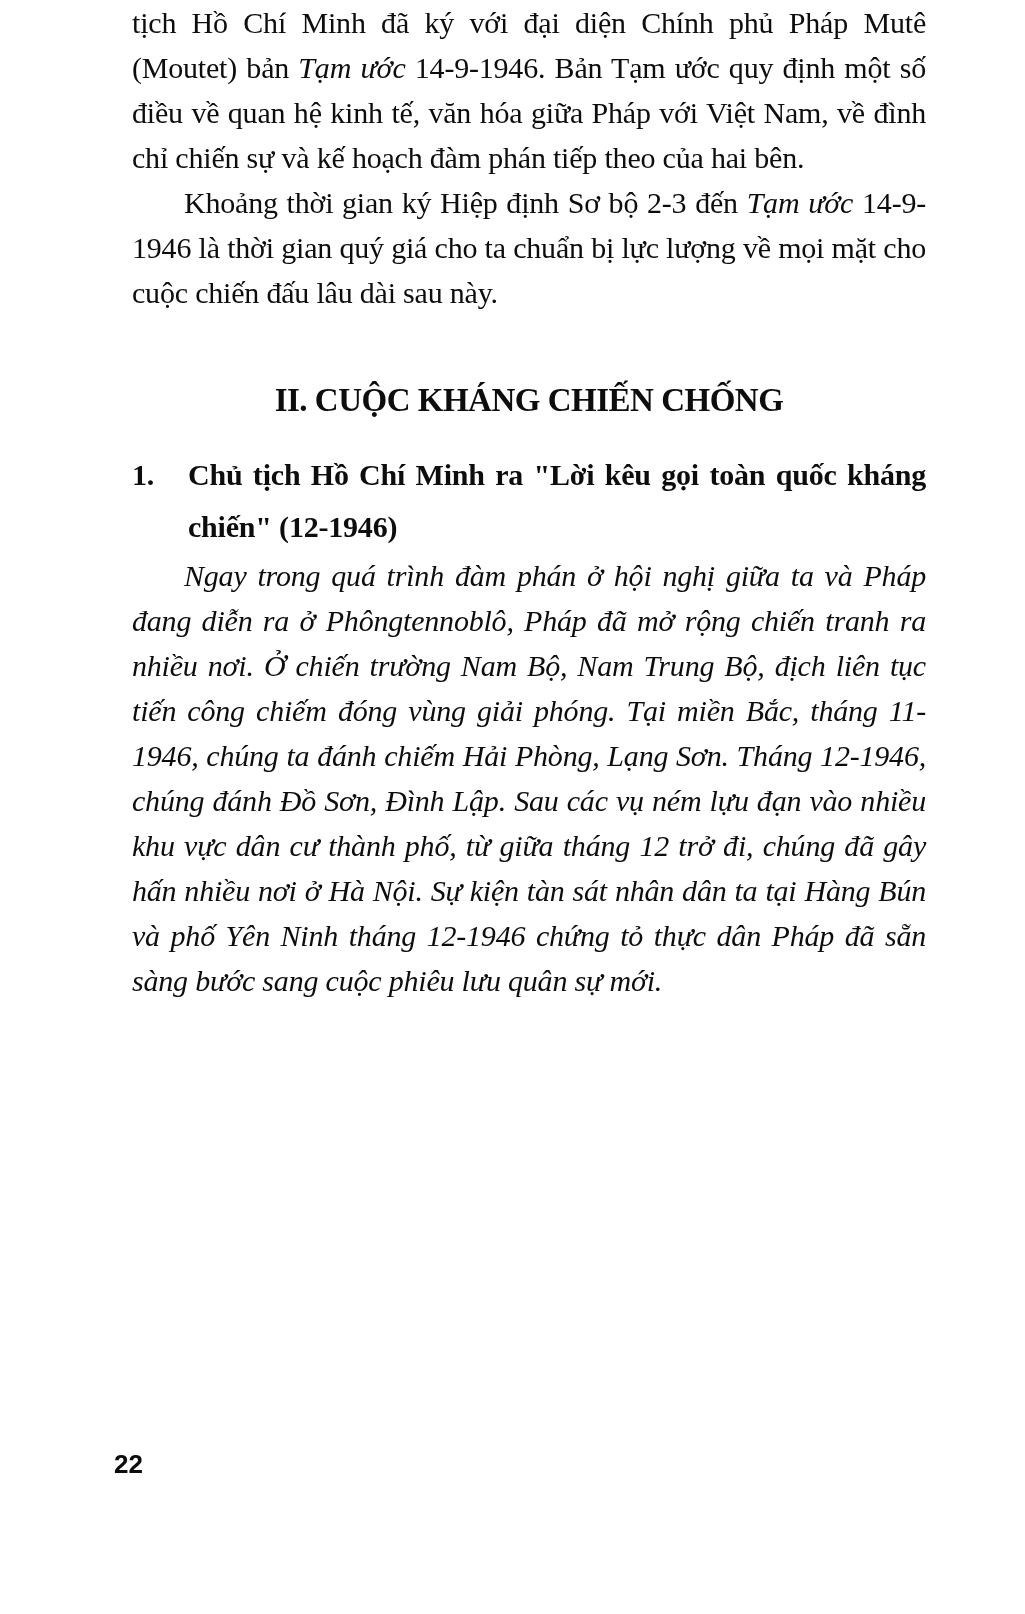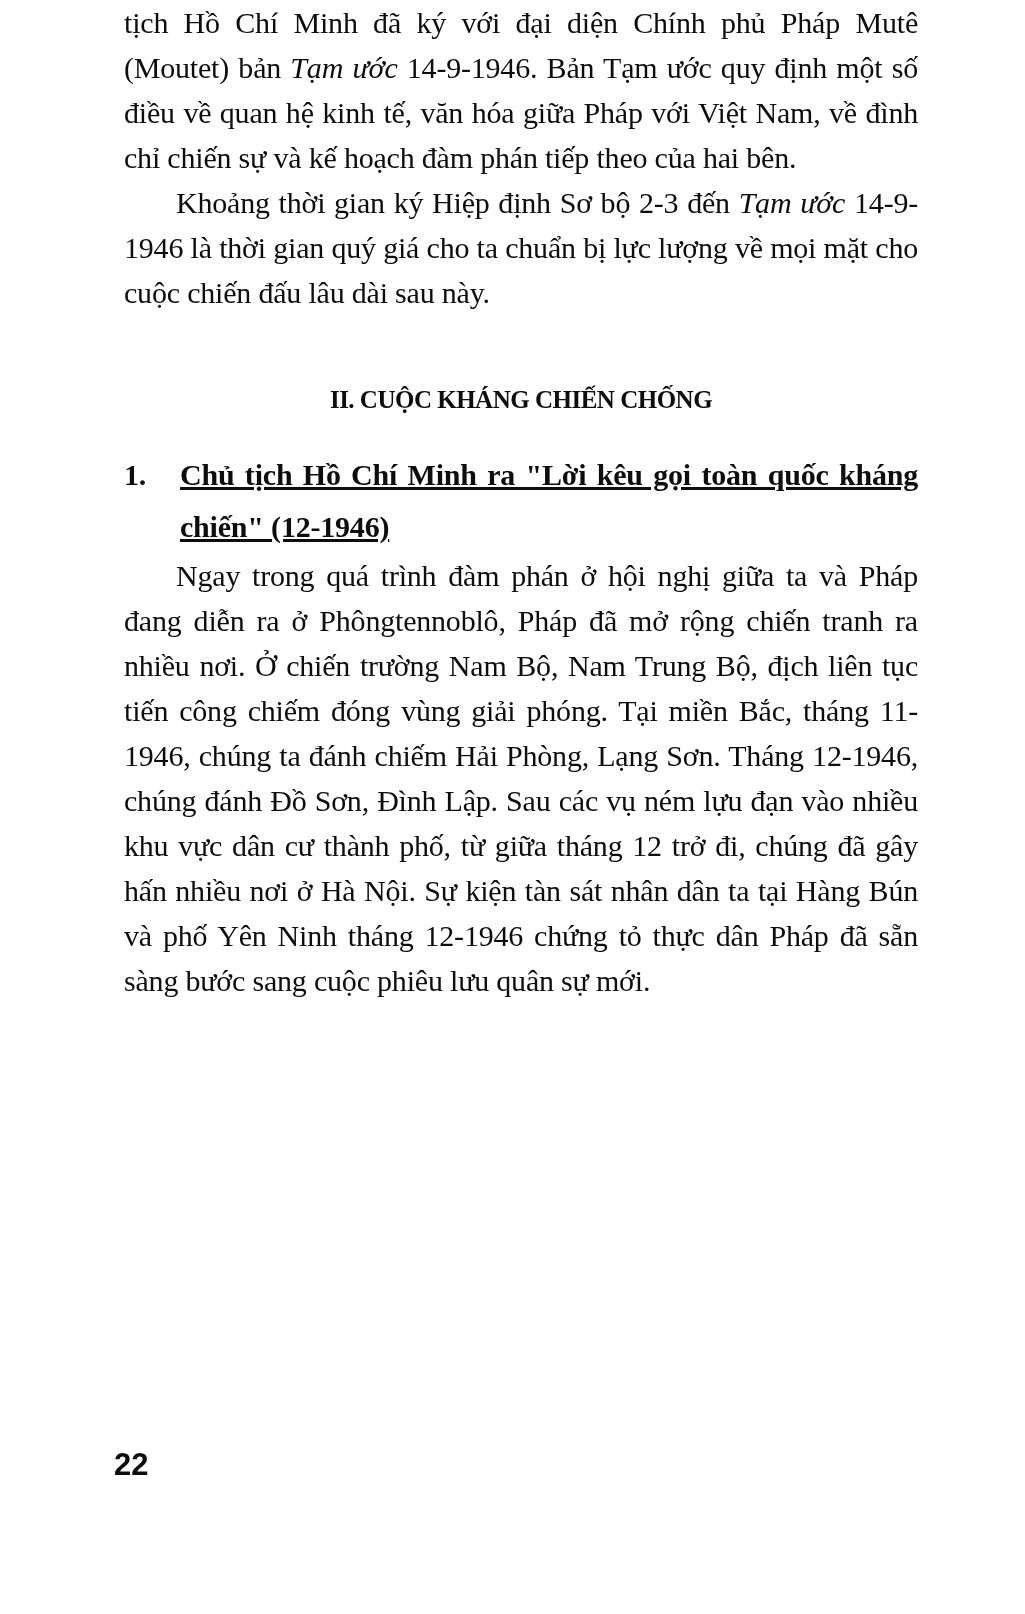--- a/index.html
+++ b/index.html
@@ -18,7 +18,7 @@
   }
   .text-block {
     position: absolute;
-    left: 124px;
+    left: 132px;
     top: 0;
     width: 794px;
   }

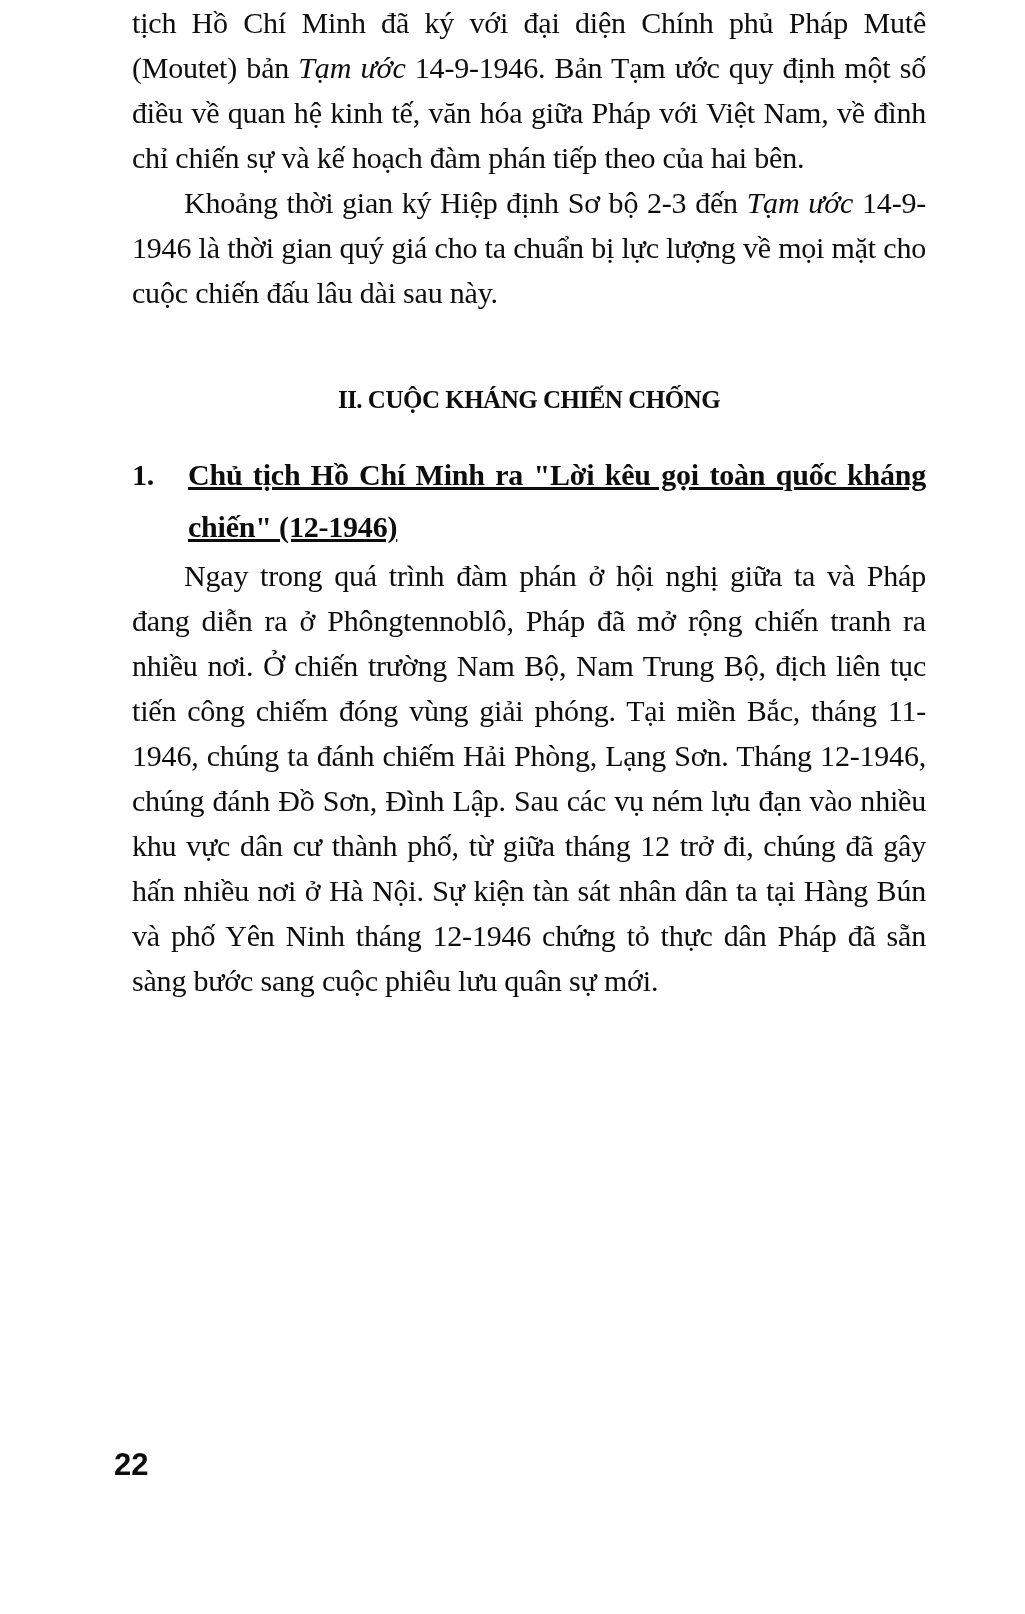--- a/index.html
+++ b/index.html
@@ -37,7 +37,7 @@
   .indent { text-indent: 52px; }
   h2.section-heading {
     margin: 63px 0 0 0;
-    font-size: 25px;
+    font-size: 33px;
     line-height: 44px;
     font-weight: bold;
     text-align: center;

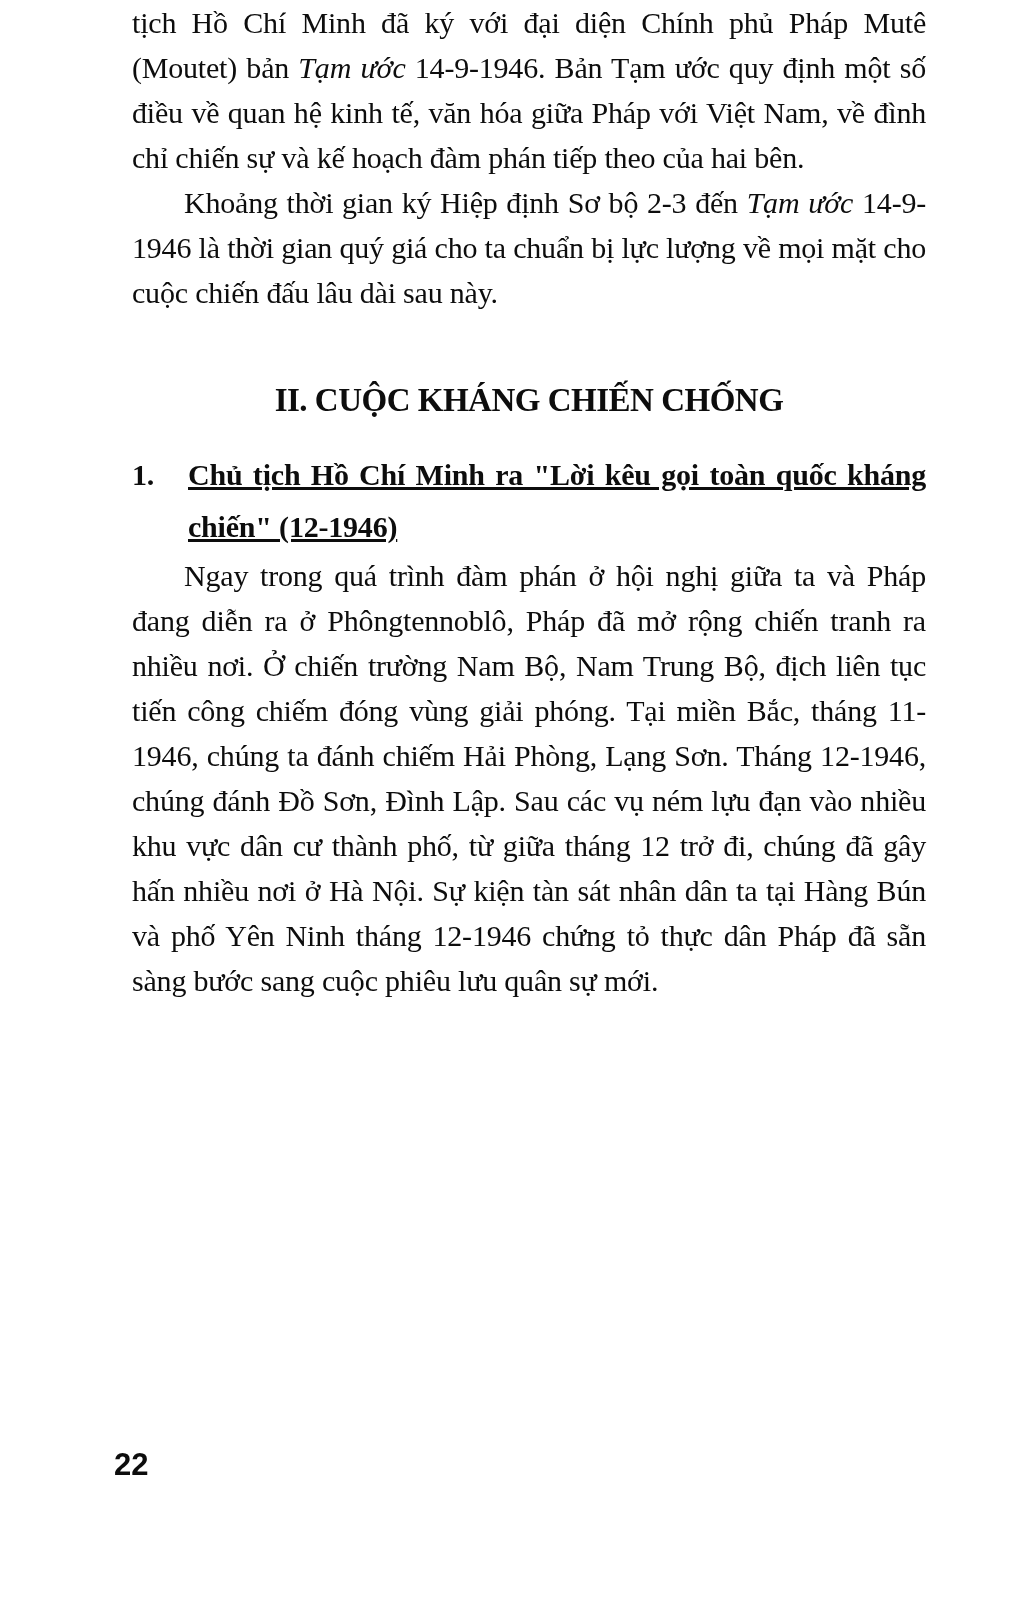--- a/index.html
+++ b/index.html
@@ -58,7 +58,6 @@
   .subsection .title {
     flex: 1 1 auto;
     text-align: justify;
-    text-decoration: underline;
   }
   .p3 { margin-top: 2px; }
   .p4 { margin-top: 2px; }

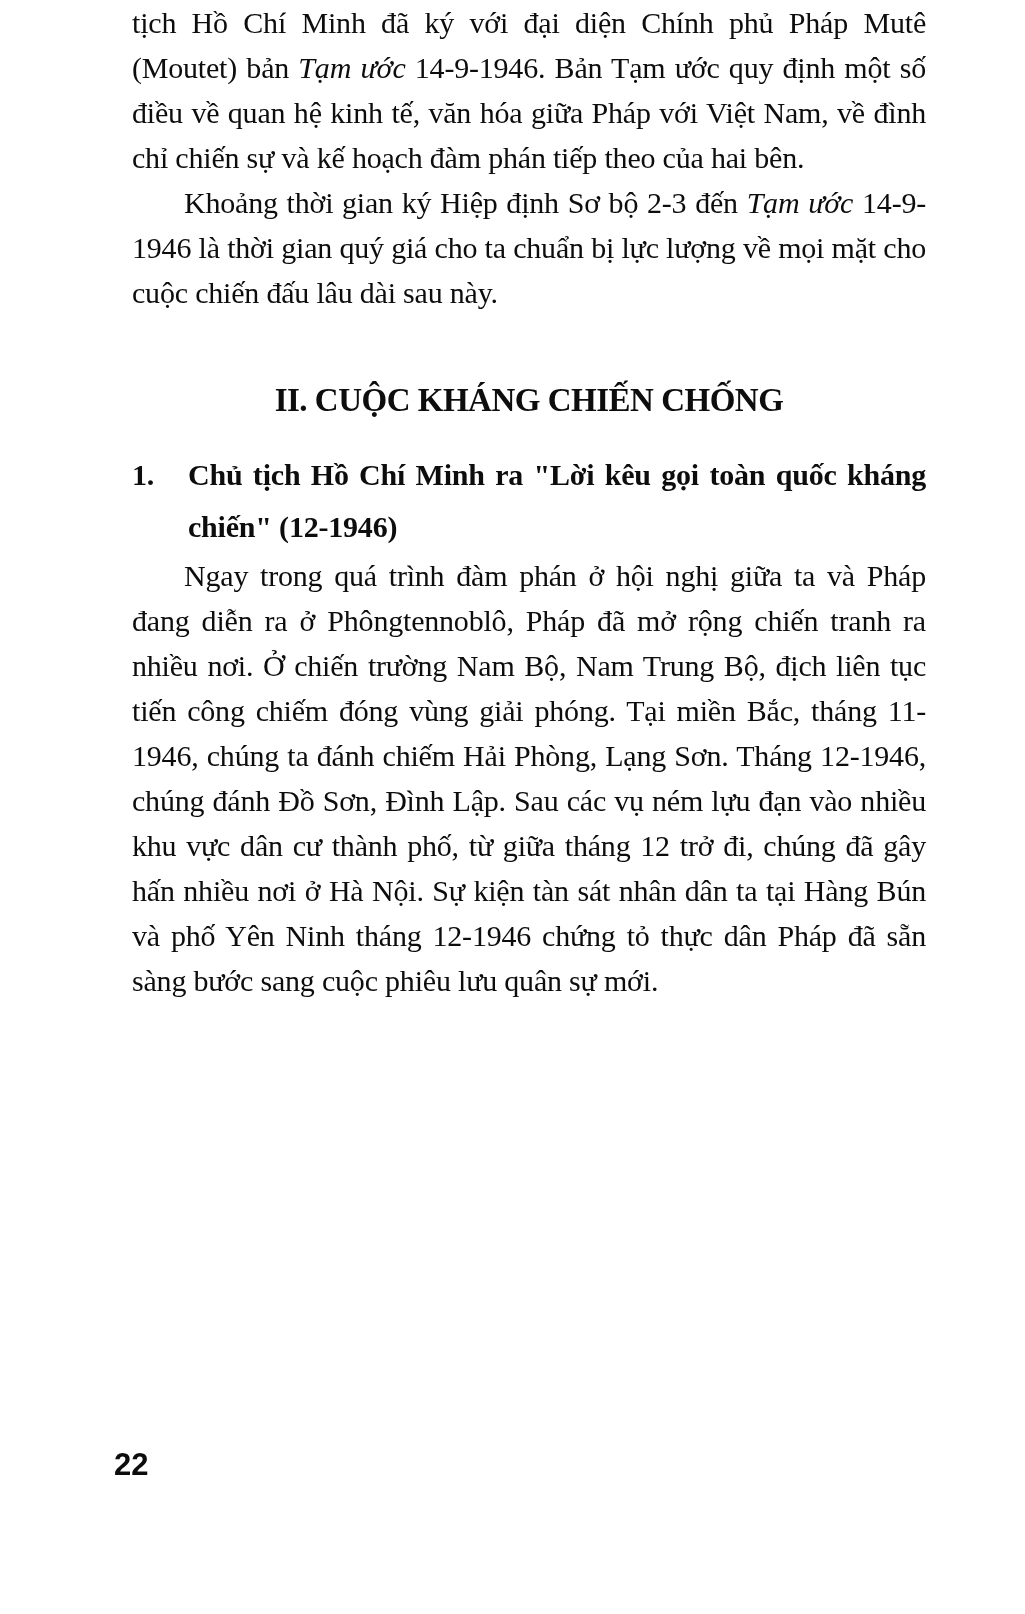--- a/index.html
+++ b/index.html
@@ -59,7 +59,7 @@
     flex: 1 1 auto;
     text-align: justify;
   }
-  .p3 { margin-top: 2px; }
+  .p3 { margin-top: 2px; font-style: italic; }
   .p4 { margin-top: 2px; }
   .page-number {
     position: absolute;

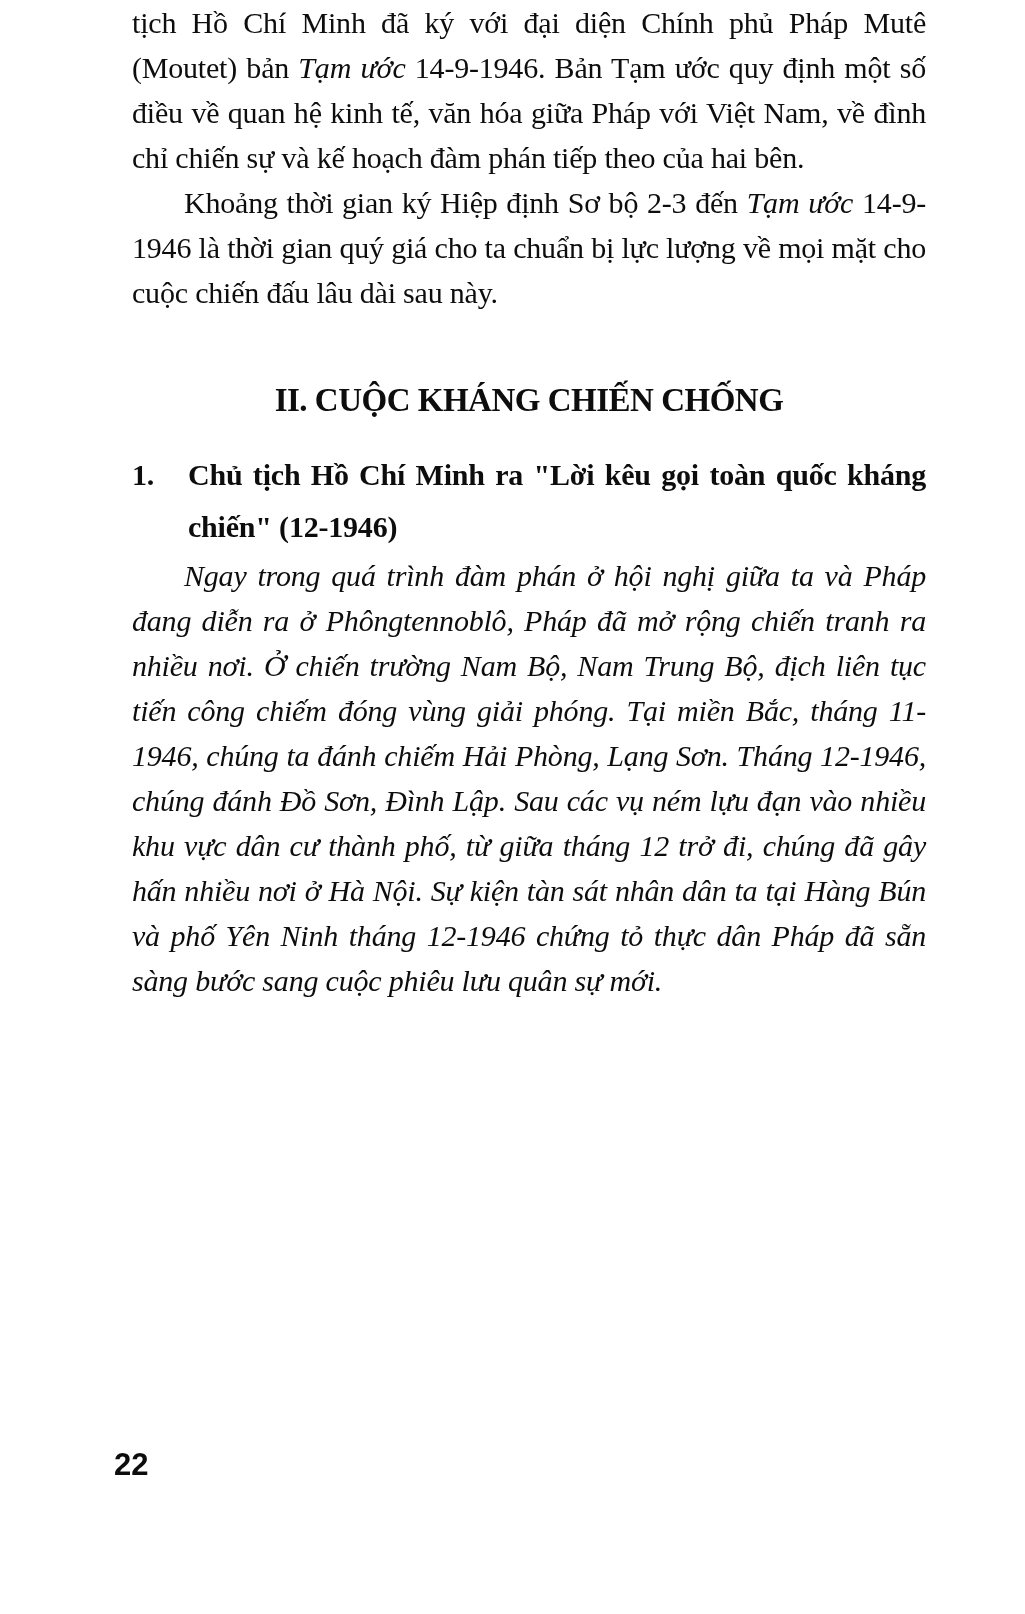--- a/index.html
+++ b/index.html
@@ -67,7 +67,7 @@
     top: 1442px;
     font-family: "Liberation Sans", "DejaVu Sans", sans-serif;
     font-weight: bold;
-    font-size: 31px;
+    font-size: 26px;
     line-height: 45px;
     color: #0d0d0d;
   }

